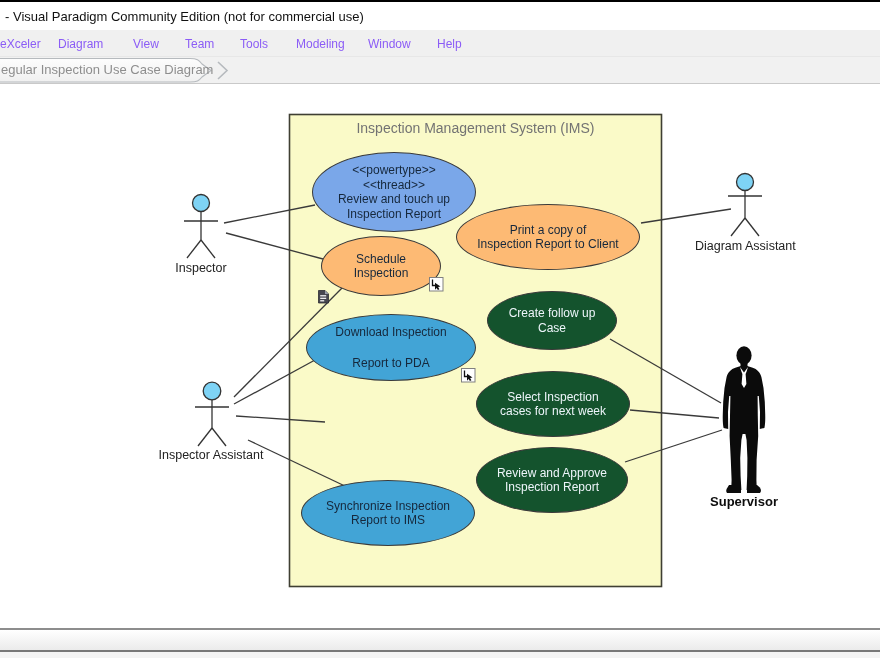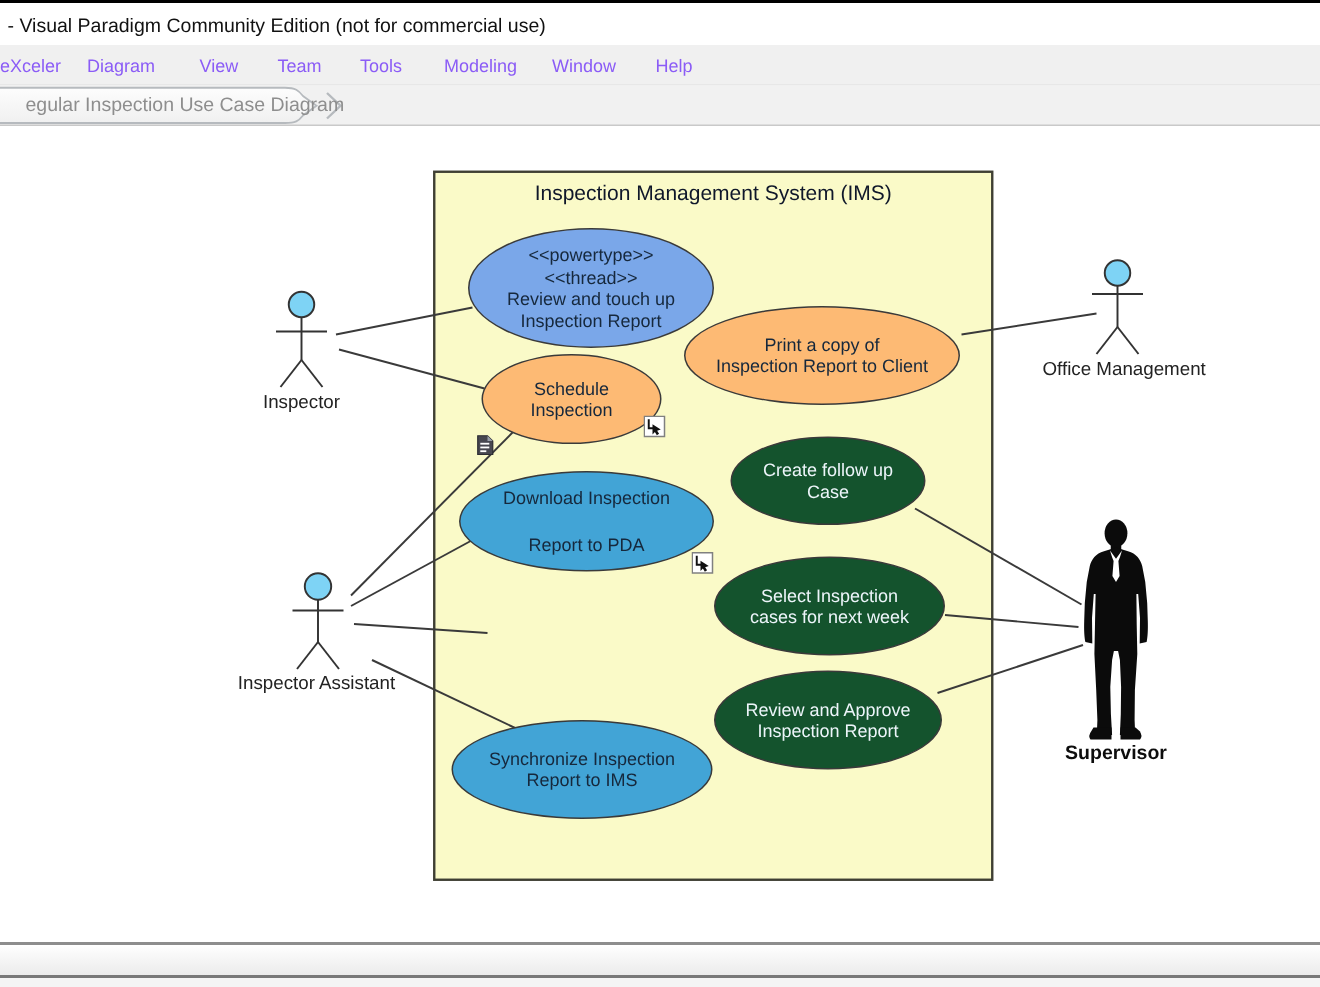--- a/index.html
+++ b/index.html
@@ -15,7 +15,7 @@
   .tabbar{position:absolute;top:57px;left:0;right:0;height:26px;background:#f1f1f1;
           border-bottom:1px solid #c9c9c9;z-index:10;}
   .tab-svg{position:absolute;left:0;top:0;}
-  .tab-label{position:absolute;left:1px;top:5px;font-size:13px;color:#8e8e8e;white-space:nowrap;margin-left:16px;}
+  .tab-label{position:absolute;left:1px;top:5px;font-size:13px;color:#8e8e8e;white-space:nowrap;}
   
   .bottom-line1{position:absolute;top:628px;left:0;right:0;height:2px;background:#8d8d8d;z-index:10;}
   .bottom-bar{position:absolute;top:630px;left:0;right:0;height:20px;

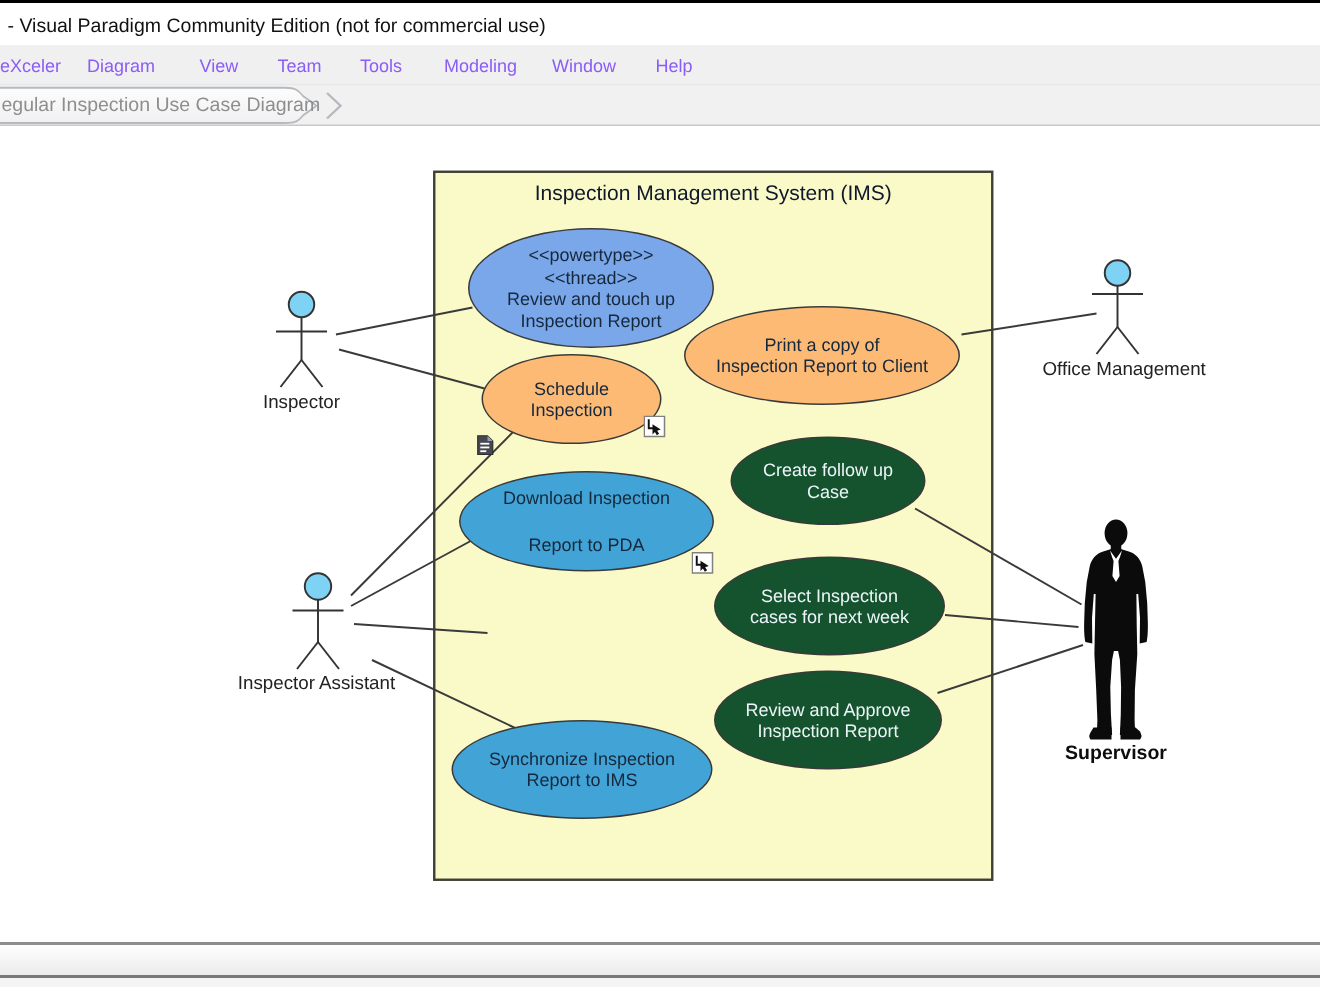--- a/index.html
+++ b/index.html
@@ -34,7 +34,7 @@
   .icon{position:absolute;z-index:4;}
   .label{position:absolute;z-index:5;font-size:12.5px;color:#222;text-align:center;white-space:nowrap;}
   .sys-title{position:absolute;z-index:5;left:290px;top:120px;width:371px;text-align:center;
-             font-size:14px;color:#0f172a;}
+             font-size:14px;color:#737373;}
   .supervisor-label{font-weight:bold;font-size:13px;color:#0d0d0d;}
 </style>
 </head>

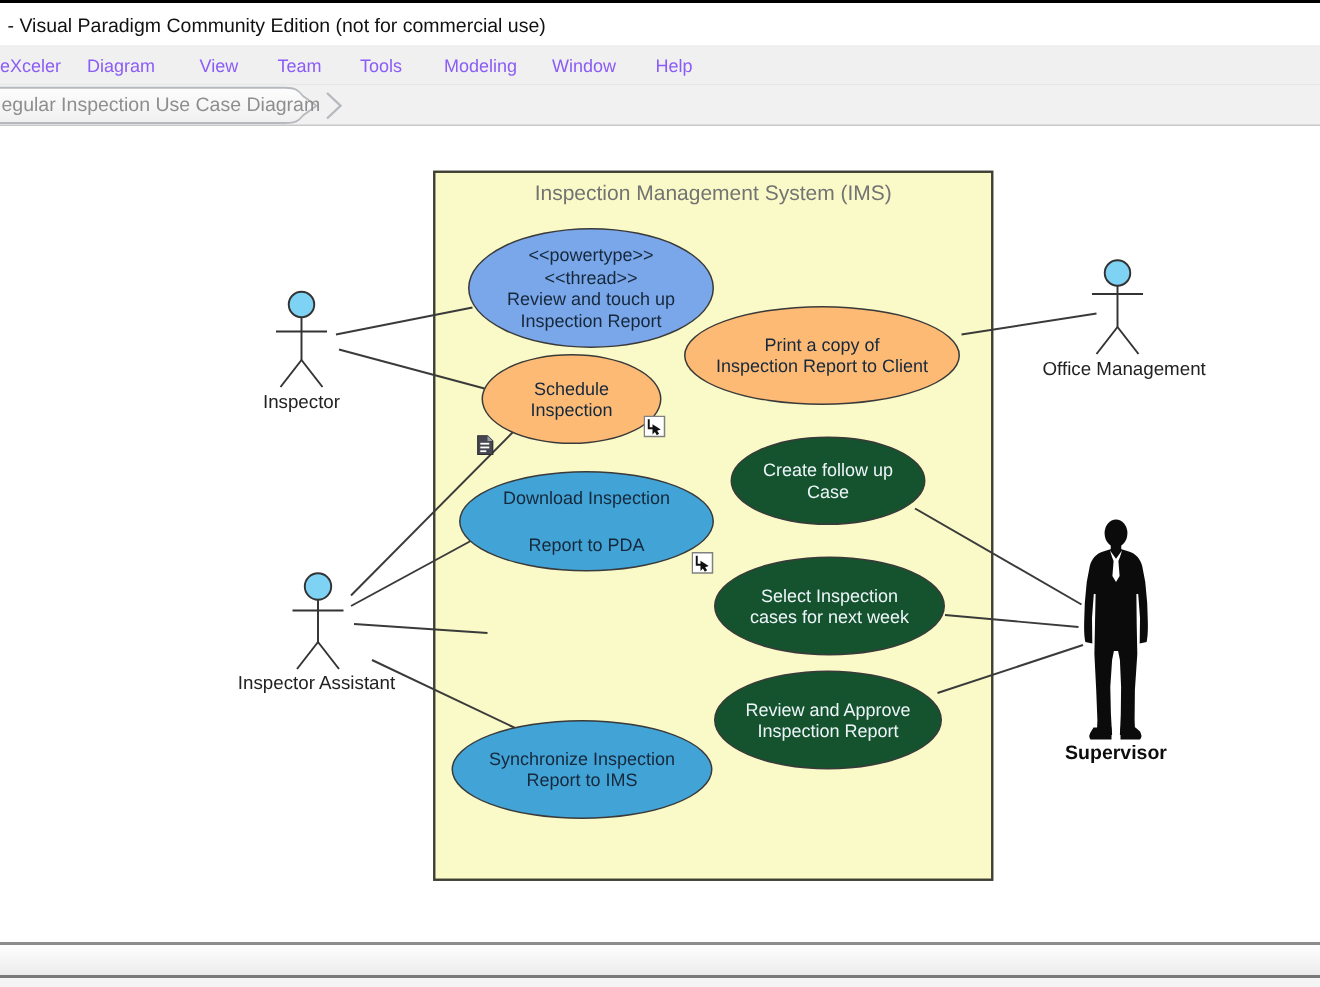--- a/index.html
+++ b/index.html
@@ -185,7 +185,7 @@
   <div class="sys-title">Inspection Management System (IMS)</div>
   <div class="label" style="left:151px;top:261px;width:100px;">Inspector</div>
   <div class="label" style="left:131px;top:448px;width:160px;">Inspector Assistant</div>
-  <div class="label" style="left:695px;top:239px;width:100px;">Office Management</div>
+  <div class="label" style="left:695px;top:239px;width:100px;">Diagram Assistant</div>
   <div class="label supervisor-label" style="left:694px;top:494px;width:100px;">Supervisor</div>
 
   <div class="bottom-line1"></div>

